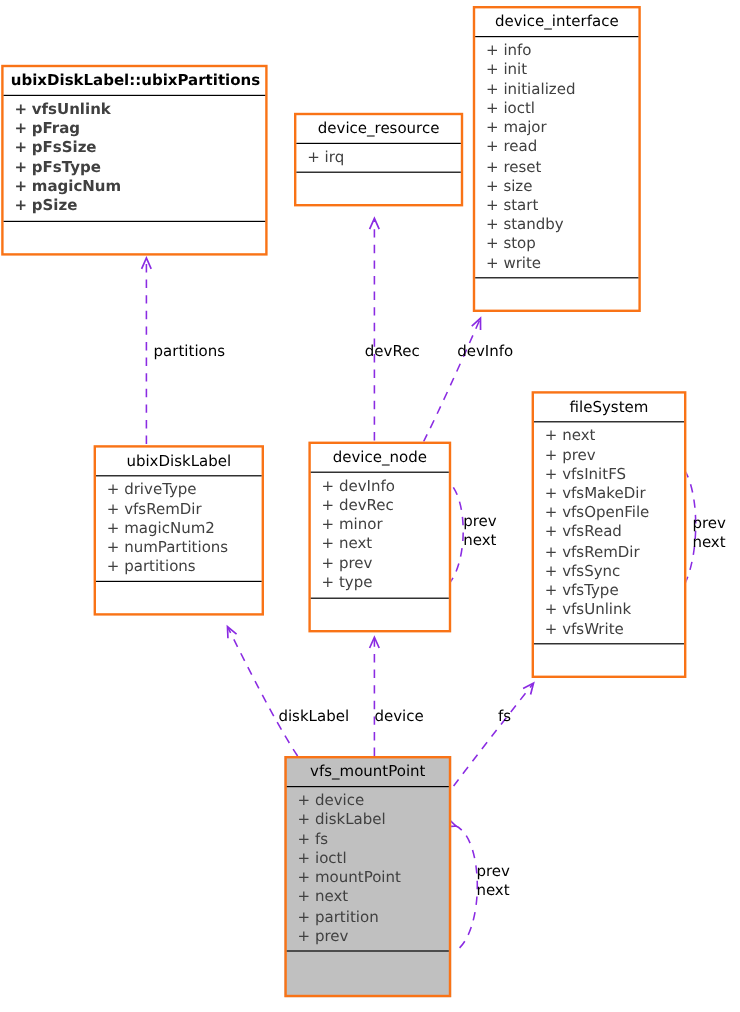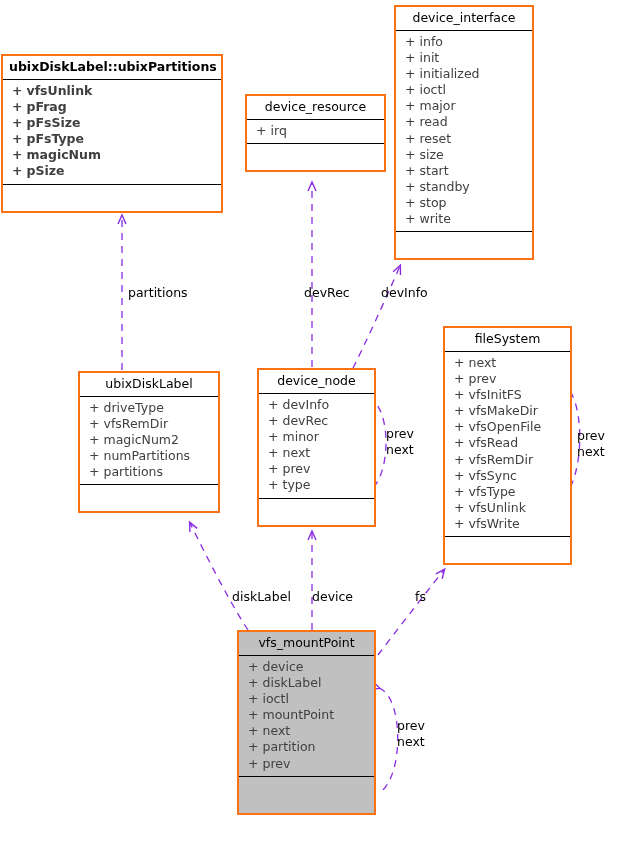--- a/index.html
+++ b/index.html
@@ -174,6 +174,7 @@
     <div class="members">
       <div class="m"><span class="vis">+</span><span>device</span></div>
       <div class="m"><span class="vis">+</span><span>diskLabel</span></div>
+      <div class="m"><span class="vis">+</span><span>fs</span></div>
       <div class="m"><span class="vis">+</span><span>ioctl</span></div>
       <div class="m"><span class="vis">+</span><span>mountPoint</span></div>
       <div class="m"><span class="vis">+</span><span>next</span></div>

